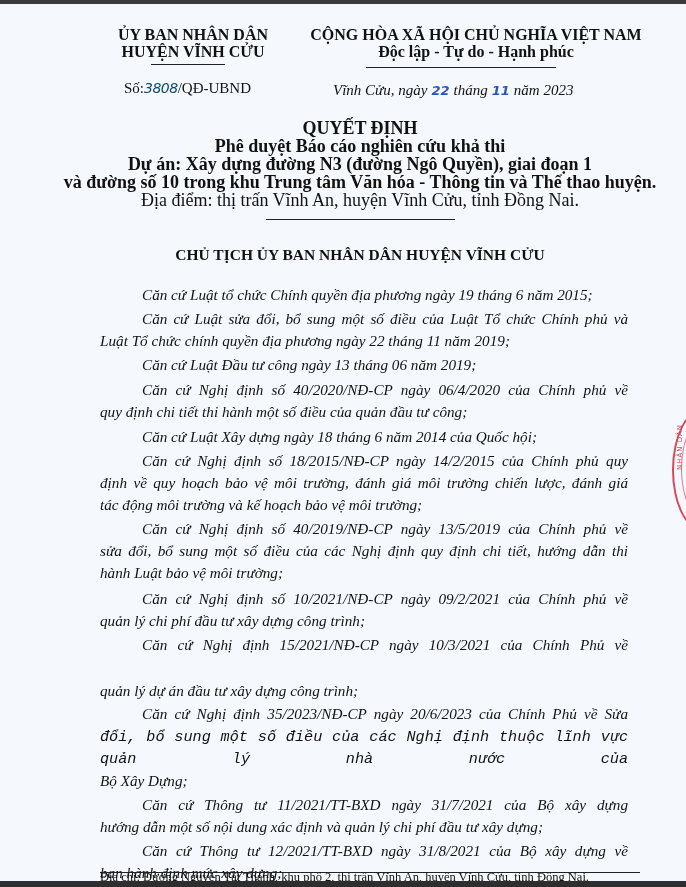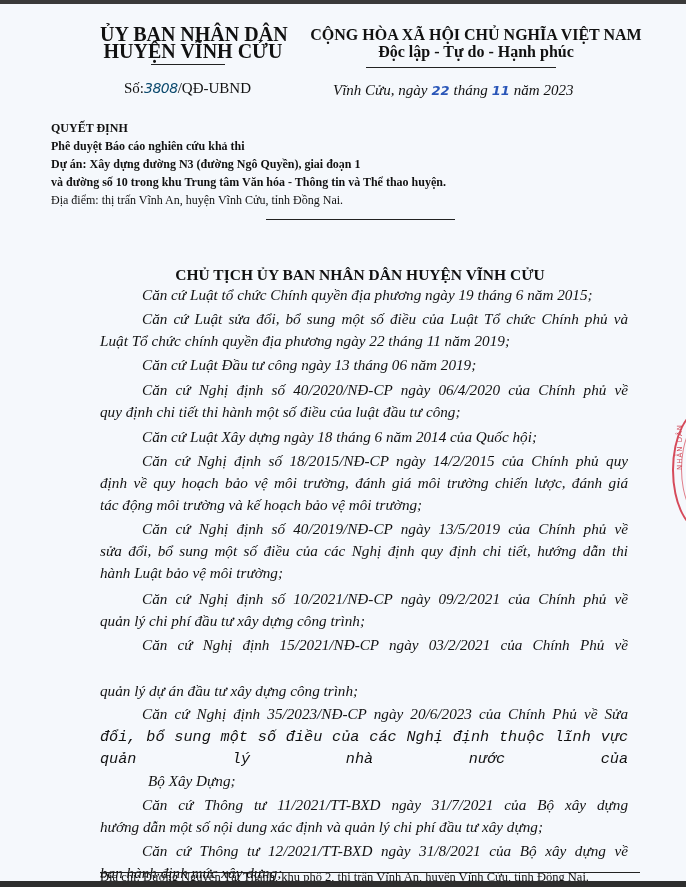--- a/index.html
+++ b/index.html
@@ -13,7 +13,7 @@
     .botbar { position: absolute; left: 0; top: 881px; width: 686px; height: 6px; background: #2e2e2e; }
     .page { position: absolute; left: 0; top: 4px; width: 686px; height: 877px; background: #f5f8fc; }
     .abs { position: absolute; white-space: nowrap; }
-    .hdr-left { left: 100px; top: 26px; width: 186px; text-align: center; font-weight: bold; font-size: 20px; line-height: 17px; }
+    .hdr-left { left: 100px; top: 26px; width: 186px; text-align: center; font-weight: bold; font-size: 16px; line-height: 17px; }
     .hdr-right { left: 294px; top: 26px; width: 364px; text-align: center; font-weight: bold; font-size: 16px; line-height: 17px; }
     .rule { position: absolute; height: 1px; background: #222; }
     .so { left: 124px; top: 80px; font-size: 15px; }

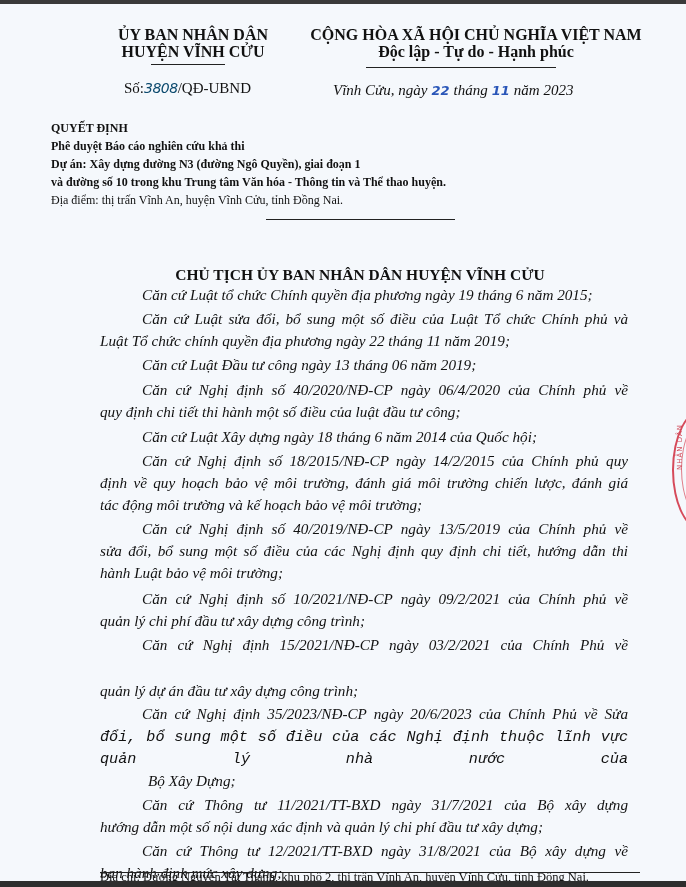--- a/index.html
+++ b/index.html
@@ -20,7 +20,7 @@
     .so .hand { color: #0c4a6e; font-style: italic; font-family: "DejaVu Sans", sans-serif; font-size: 14px; letter-spacing: -0.5px; }
     .date { left: 333px; top: 82px; font-size: 15px; font-style: italic; }
     .date .hand { color: #2a56b8; font-style: italic; font-weight: bold; font-family: "DejaVu Sans", sans-serif; font-size: 13px; padding: 0 4px; }
-    .title-block { left: 51px; top: 119px; width: 600px; font-size: 12px; line-height: 18px; }
+    .title-block { left: 60px; top: 119px; width: 600px; text-align: center; font-size: 18px; line-height: 18px; }
     .title-block .b { font-weight: bold; }
     .chairman { left: 60px; top: 246px; width: 600px; text-align: center; font-weight: bold; font-size: 15.5px; margin-top: 20px; }
     .body-text { position: absolute; left: 100px; top: 284px; width: 528px; font-style: italic; font-size: 15.2px; line-height: 22.2px; }

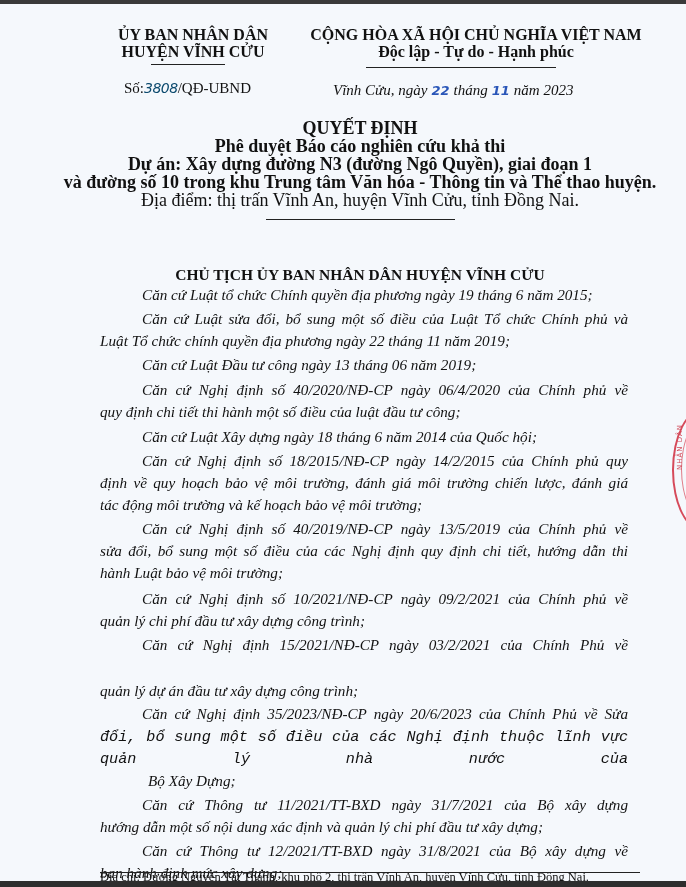--- a/index.html
+++ b/index.html
@@ -22,7 +22,7 @@
     .date .hand { color: #2a56b8; font-style: italic; font-weight: bold; font-family: "DejaVu Sans", sans-serif; font-size: 13px; padding: 0 4px; }
     .title-block { left: 60px; top: 119px; width: 600px; text-align: center; font-size: 18px; line-height: 18px; }
     .title-block .b { font-weight: bold; }
-    .chairman { left: 60px; top: 246px; width: 600px; text-align: center; font-weight: bold; font-size: 15.5px; margin-top: 20px; }
+    .chairman { left: 60px; top: 246px; width: 600px; text-align: center; font-weight: bold; font-size: 15.5px; }
     .body-text { position: absolute; left: 100px; top: 284px; width: 528px; font-style: italic; font-size: 15.2px; line-height: 22.2px; }
     .para { text-indent: 42px; text-align: justify; margin: 0 0 1.5px 0; }
     .para .ln { display: block; text-align-last: justify; }

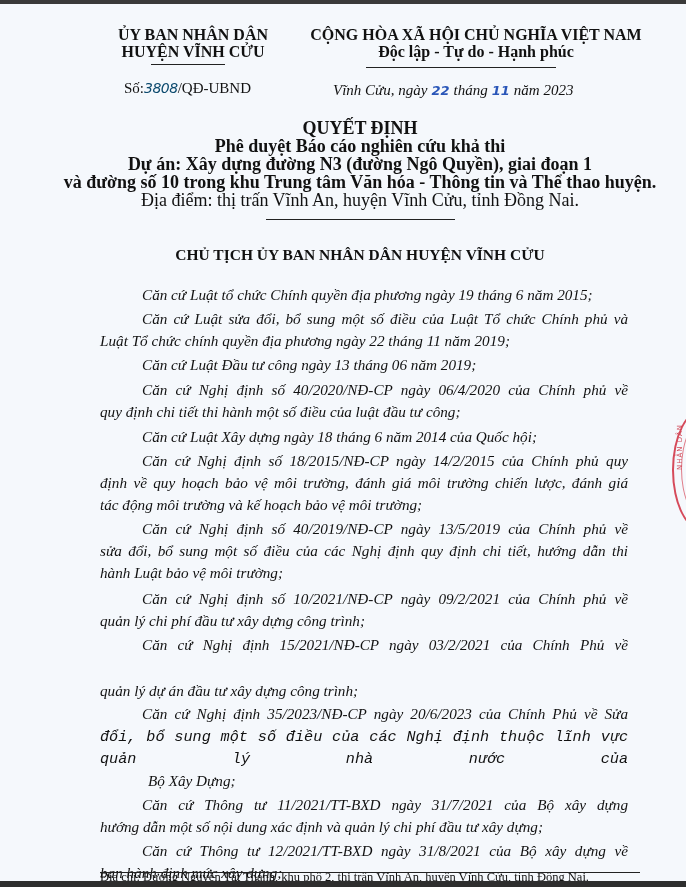--- a/index.html
+++ b/index.html
@@ -84,7 +84,7 @@
     </div>
     <div class="para" style="margin-top: 3px;">
       <span class="ln">Căn cứ Nghị định số 40/2020/NĐ-CP ngày 06/4/2020 của Chính phủ về</span>
-      <span class="ln last" style="text-indent: 0px;">quy định chi tiết thi hành một số điều của luật đầu tư công;</span>
+      <span class="ln last" style="text-indent: 0px;">quy định chi tiết thi hành một số điều của quản đầu tư công;</span>
     </div>
     <div class="para" style="margin-top: 3px;">
       <span class="ln last">Căn cứ Luật Xây dựng ngày 18 tháng 6 năm 2014 của Quốc hội;</span>

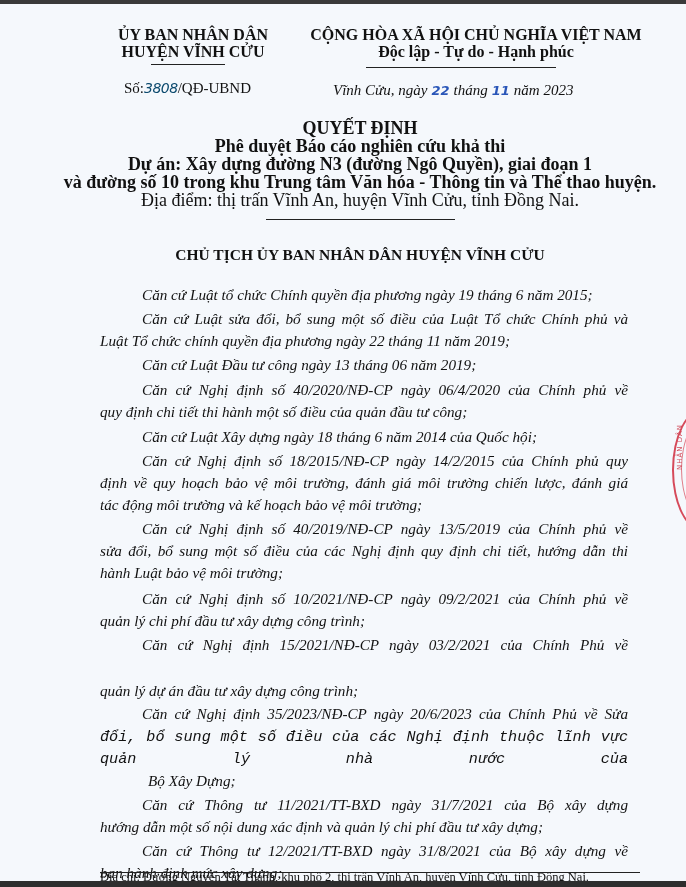--- a/index.html
+++ b/index.html
@@ -104,7 +104,7 @@
       <span class="ln last" style="text-indent: 0px;">quản lý chi phí đầu tư xây dựng công trình;</span>
     </div>
     <div class="para">
-      <span class="ln">Căn cứ Nghị định 15/2021/NĐ-CP ngày 03/2/2021 của Chính Phủ về</span>
+      <span class="ln">Căn cứ Nghị định 15/2021/NĐ-CP ngày 10/3/2021 của Chính Phủ về</span>
       <span class="ln last" style="text-indent: 0px; margin-top: 24px;">quản lý dự án đầu tư xây dựng công trình;</span>
     </div>
     <div class="para">

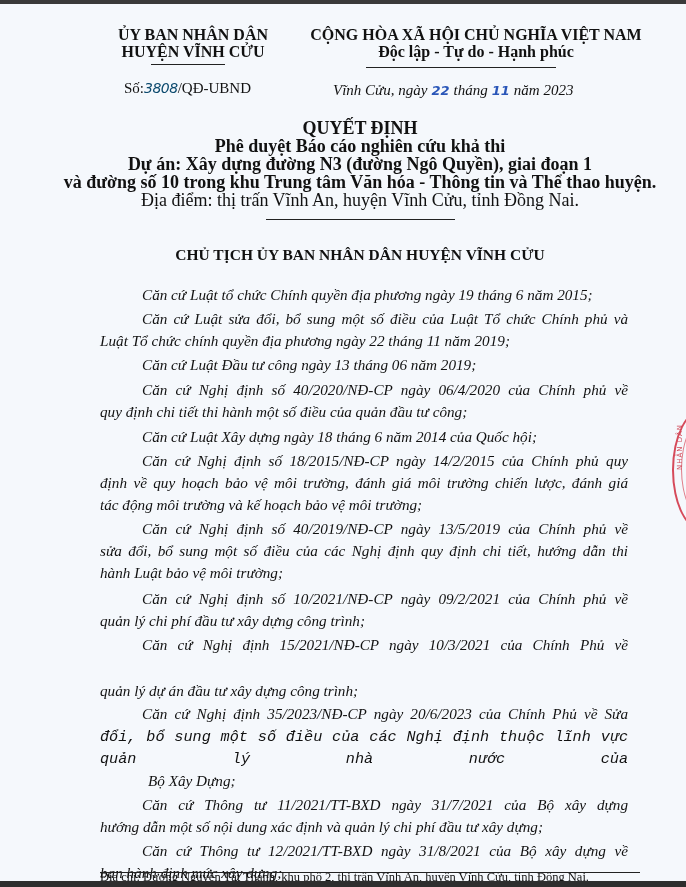--- a/index.html
+++ b/index.html
@@ -110,7 +110,7 @@
     <div class="para">
       <span class="ln">Căn cứ Nghị định 35/2023/NĐ-CP ngày 20/6/2023 của Chính Phủ về Sửa</span>
       <span class="ln" style="text-indent: 0px; font-family: Liberation Mono, monospace;">đổi, bổ sung một số điều của các Nghị định thuộc lĩnh vực quản lý nhà nước của</span>
-      <span class="ln last" style="text-indent: 0px; margin-left: 48px;">Bộ Xây Dựng;</span>
+      <span class="ln last" style="text-indent: 0px;">Bộ Xây Dựng;</span>
     </div>
     <div class="para">
       <span class="ln">Căn cứ Thông tư 11/2021/TT-BXD ngày 31/7/2021 của Bộ xây dựng</span>

